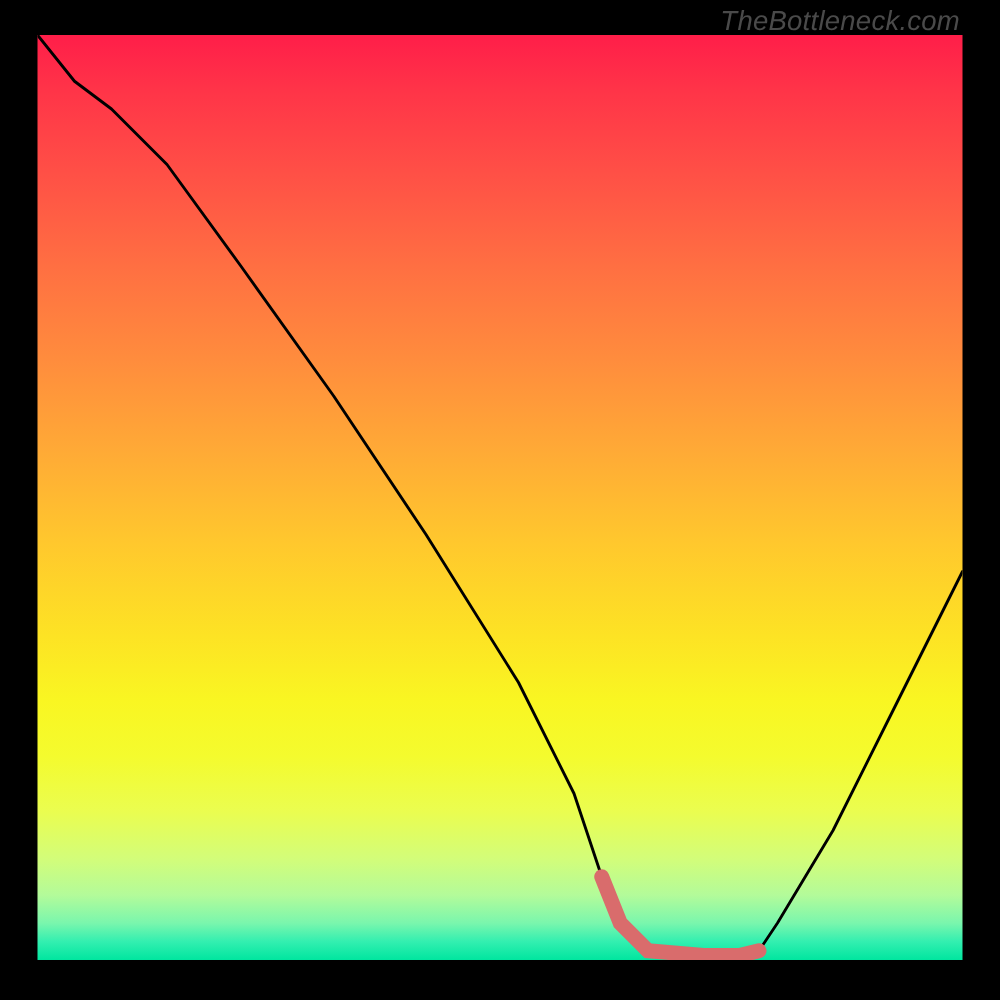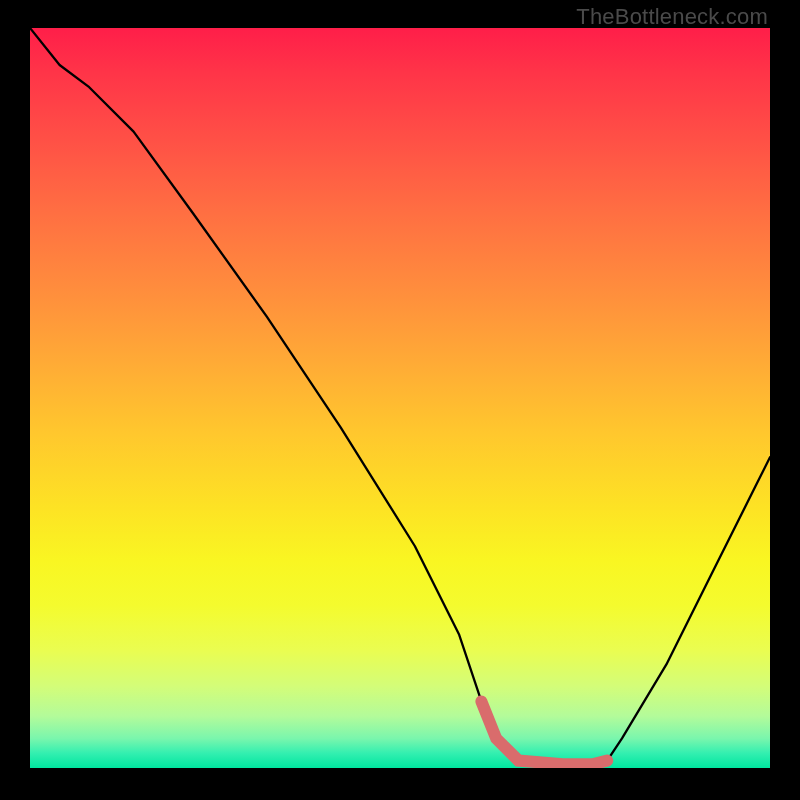--- a/index.html
+++ b/index.html
@@ -4,7 +4,7 @@
 <style>
   * { margin: 0; padding: 0; box-sizing: border-box; }
   html, body { width: 800px; height: 800px; background: #000; overflow: hidden; }
-  .frame { position: relative; width: 800px; height: 800px; background: #000; }
+  .frame { position: relative; width: 800px; height: 800px; background: #000; font-style: italic; }
   .watermark {
     position: absolute;
     top: 4px;

